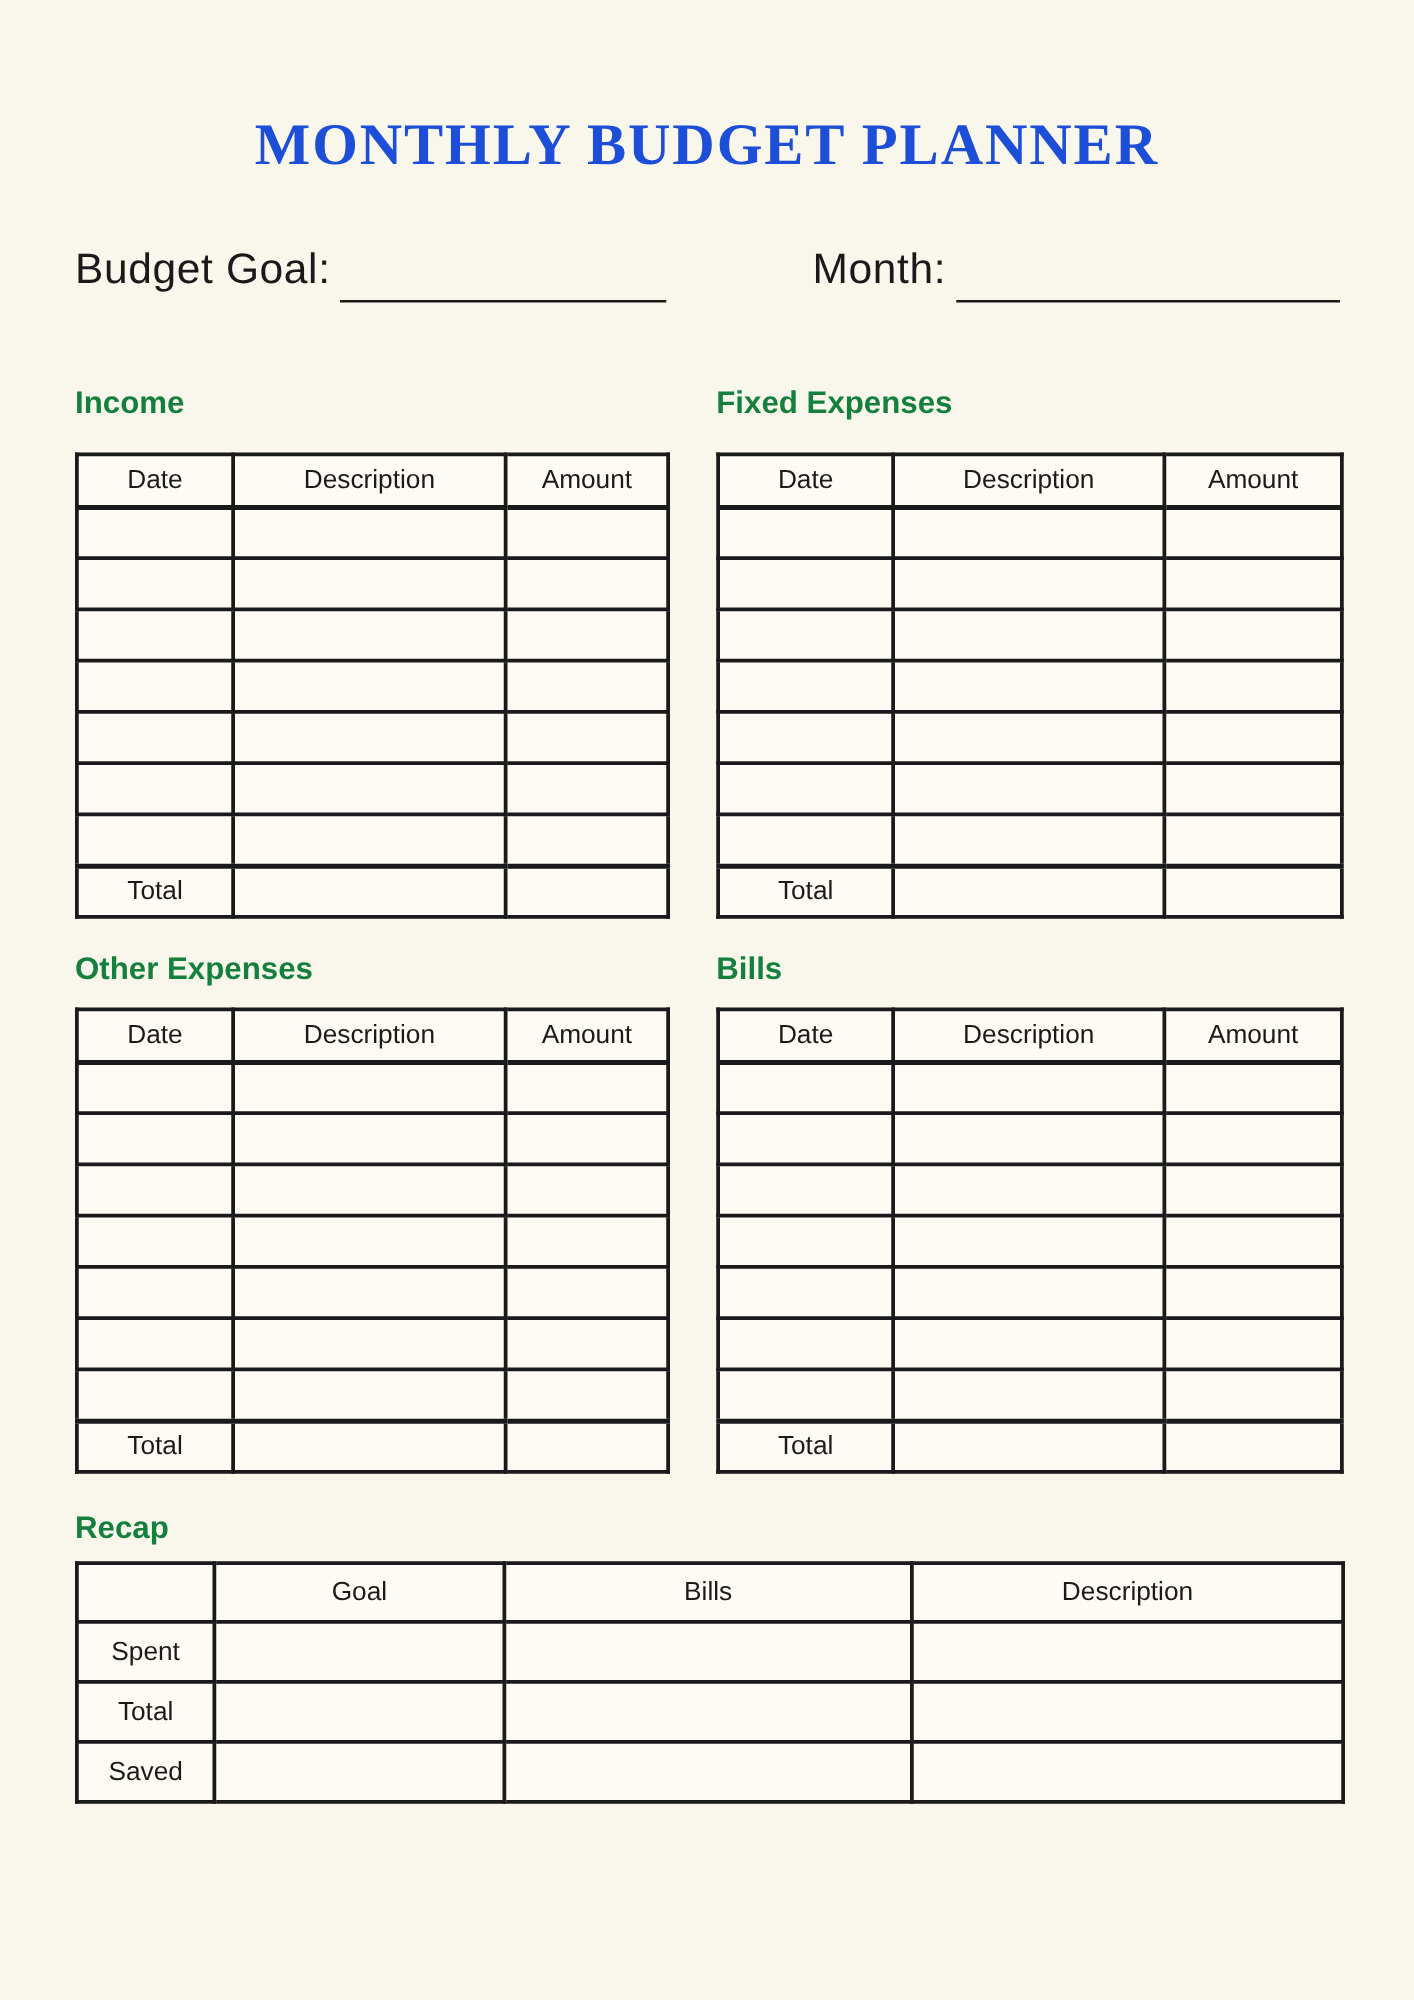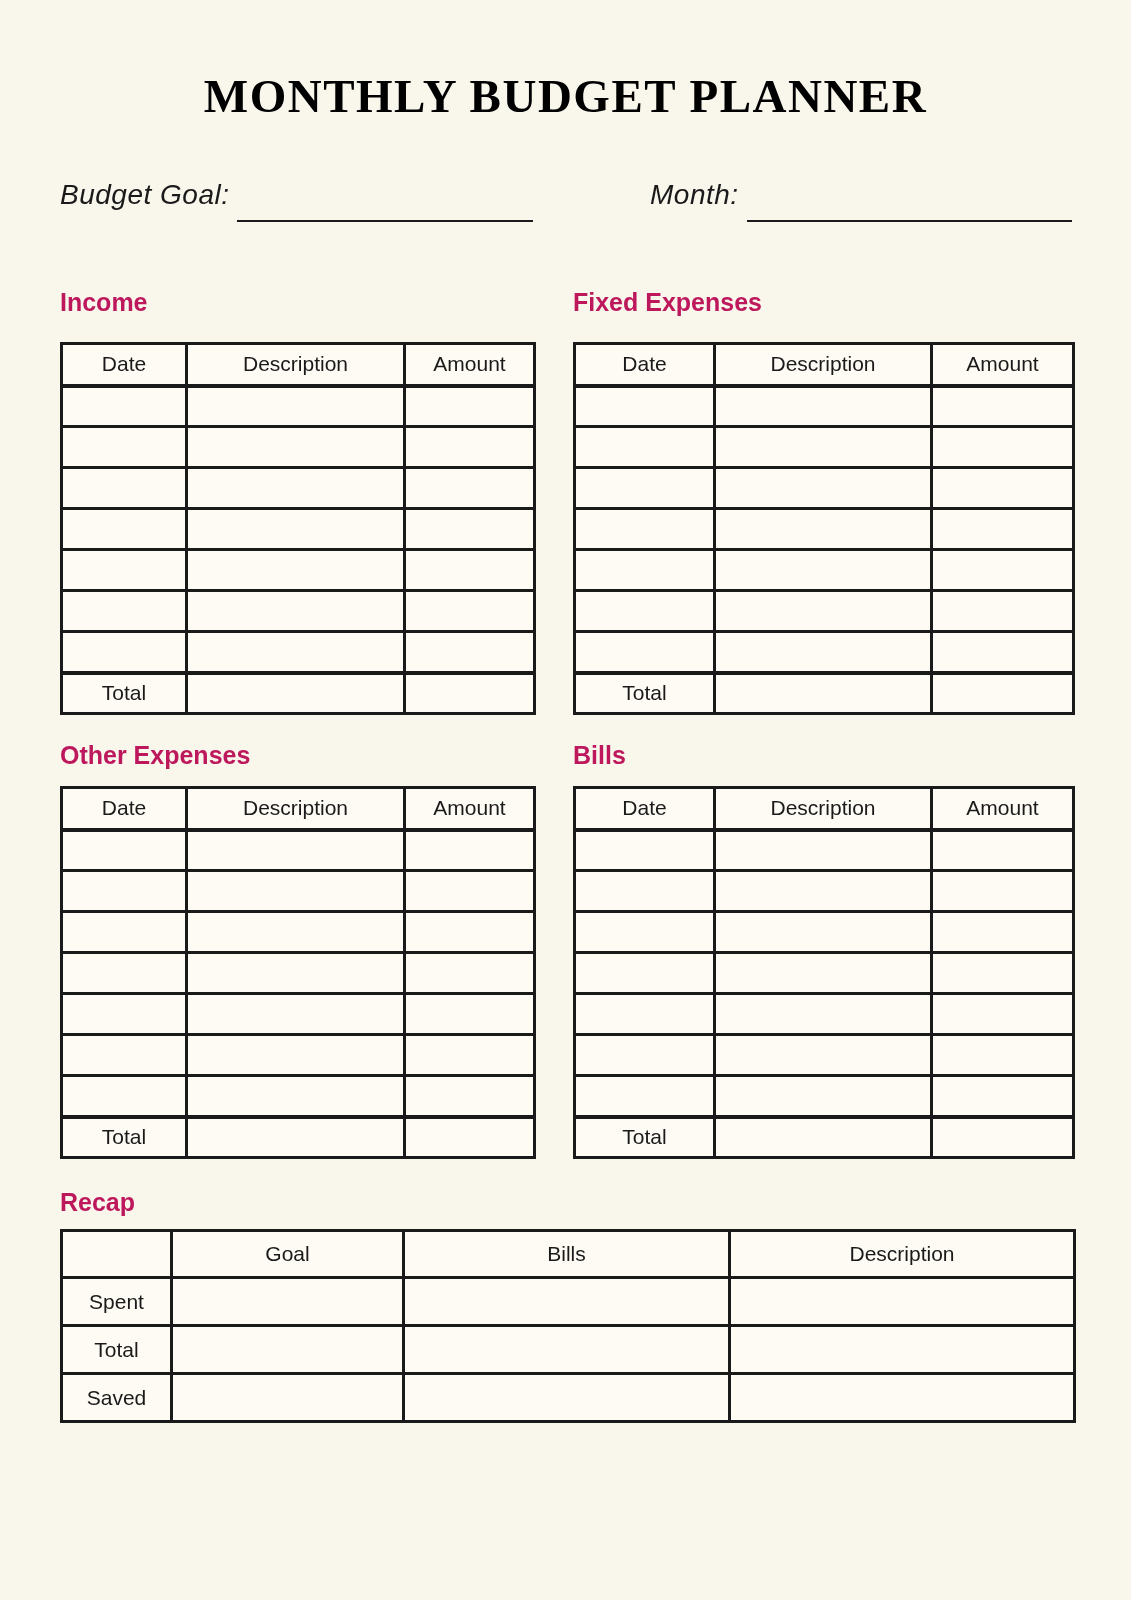--- a/index.html
+++ b/index.html
@@ -20,13 +20,13 @@
 
   
   h1.title{
-    margin:0;padding-top:68px;
+    margin:0;padding-top:88px;
     text-align:center;
     font-family:"Liberation Serif","DejaVu Serif",serif;
     font-weight:600;
     font-size:47px;line-height:56px;
     letter-spacing:1.5px;
-    color:#000000;
+    color:#1d4ed8;
   }
 
   

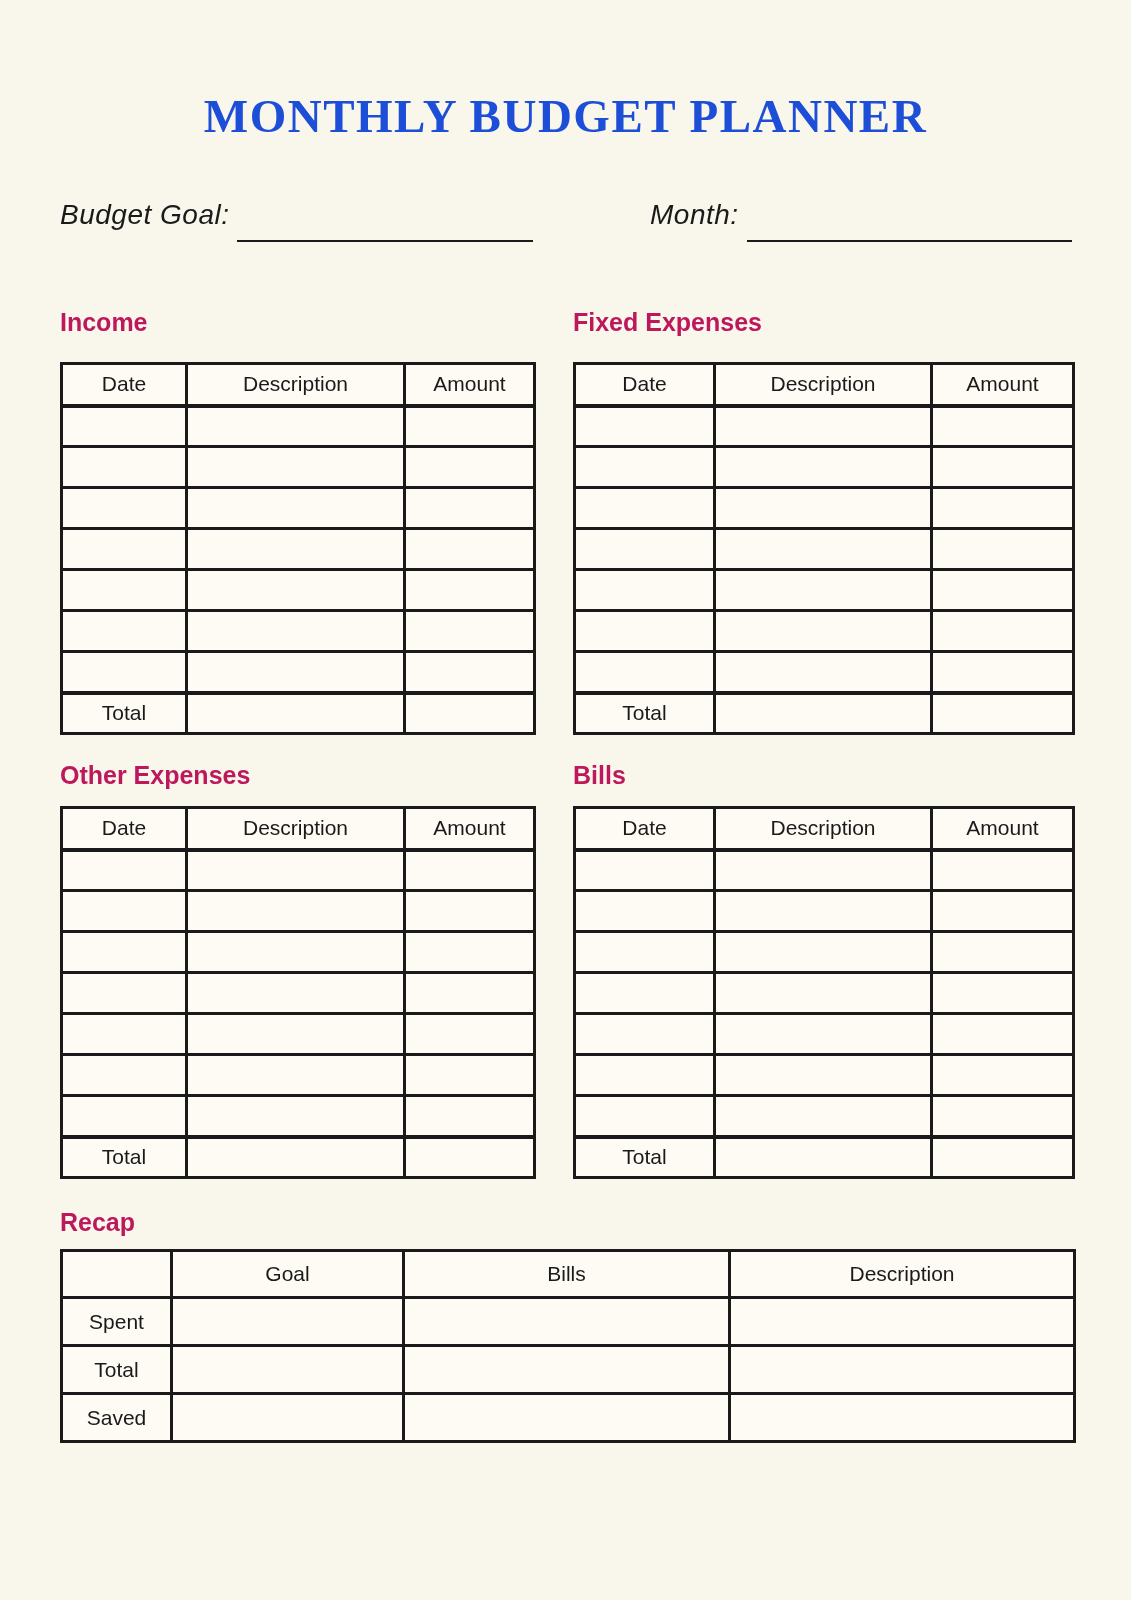--- a/index.html
+++ b/index.html
@@ -38,11 +38,10 @@
   .f-goal{width:473px;}
   .f-month{width:499px;padding-left:77px;}
   .f-label{
-    font-size:28px;line-height:36px;
+    font-size:34px;line-height:36px;
     letter-spacing:0.5px;
     white-space:nowrap;
     margin-right:8px;
-    font-style:italic;
   }
   .f-line{
     flex:1;height:45px;

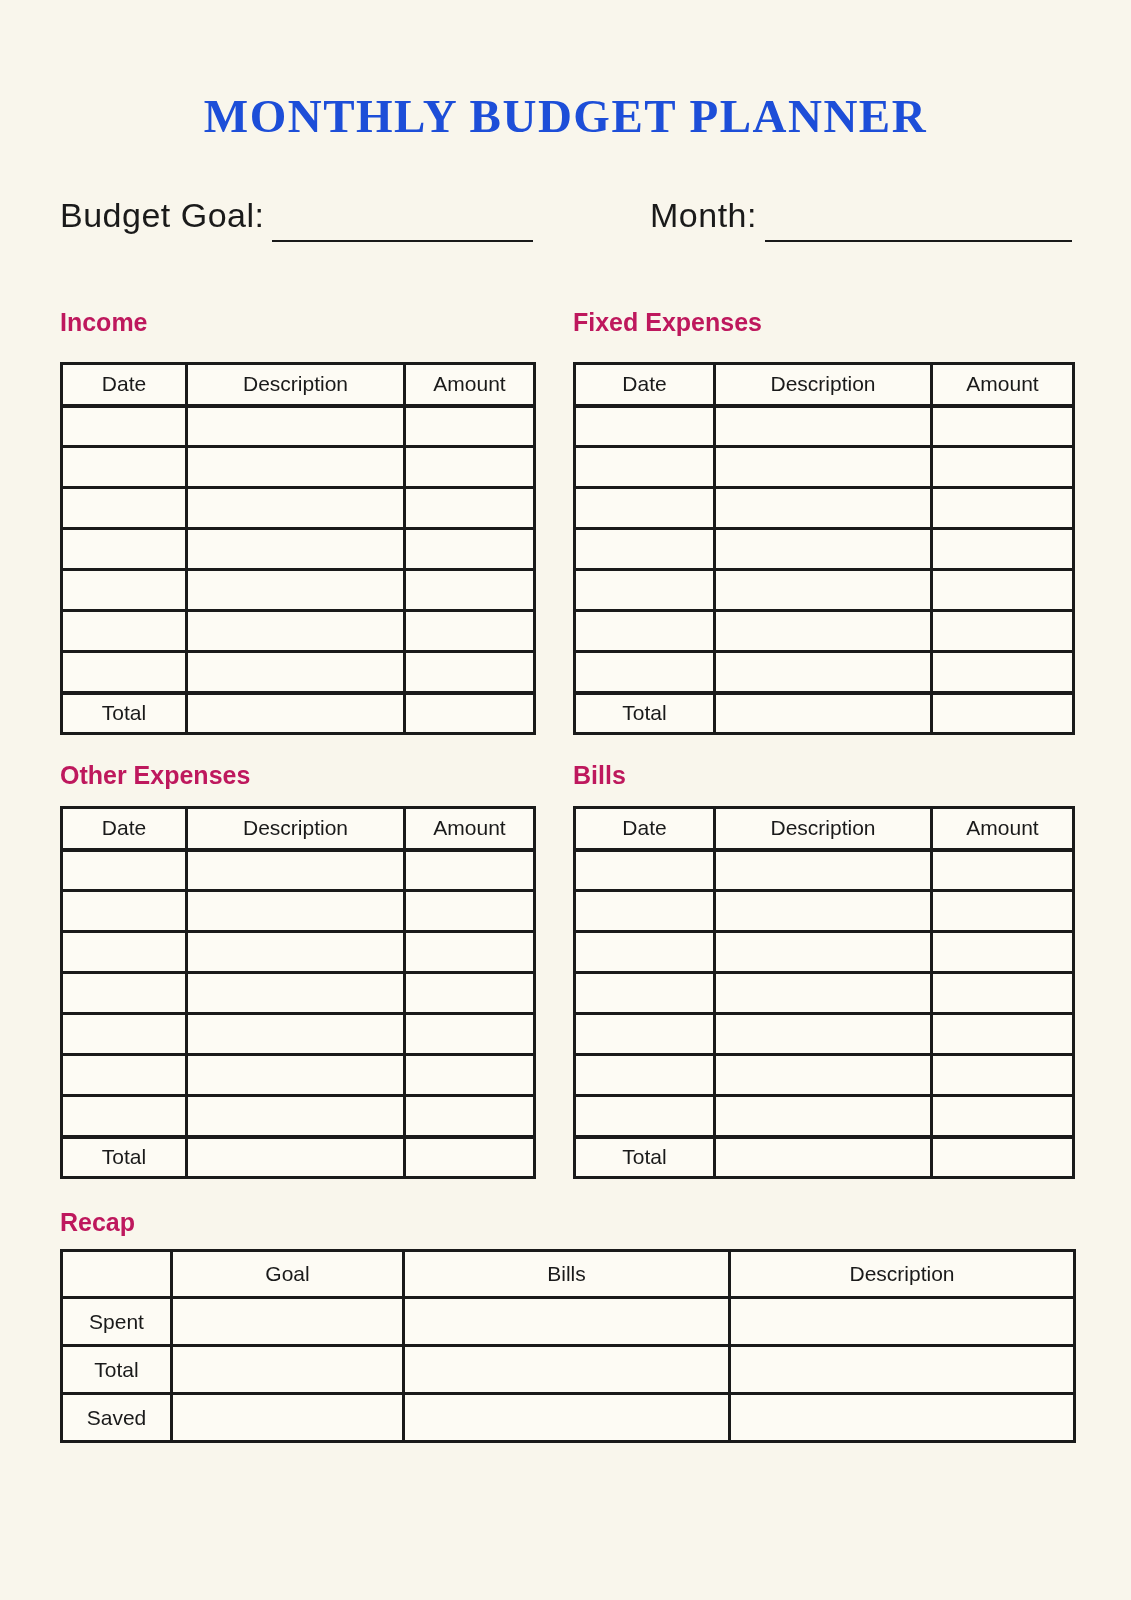--- a/index.html
+++ b/index.html
@@ -58,7 +58,7 @@
     margin:0 0 25px 0;
     font-size:25px;line-height:30px;
     font-weight:700;
-    color:#be185d;
+    color:#15803d;
   }
   .row-2 h2.sec-title{margin-bottom:16px;}
 

